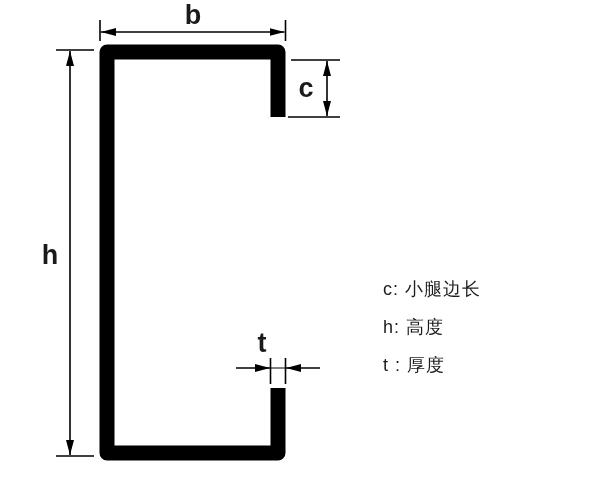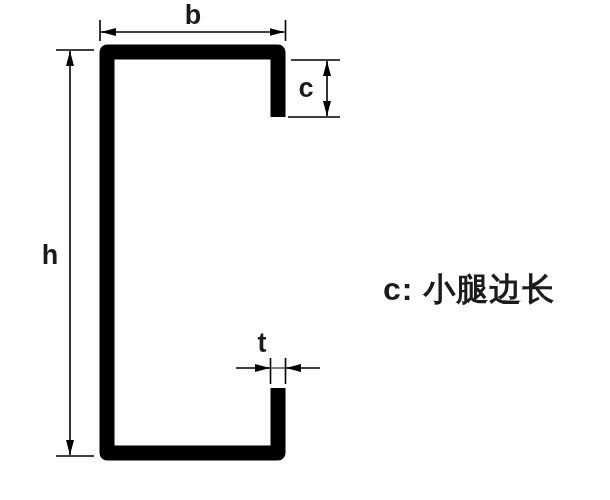--- a/index.html
+++ b/index.html
@@ -31,9 +31,9 @@
     left: 383px;
     top: 270px;
     color: #1c1c1c;
-    font-size: 32px;
+    font-size: 18px;
     line-height: 38px;
-    font-weight: 700;
+    font-weight: 400;
     white-space: nowrap;
     letter-spacing: 1px;
   }

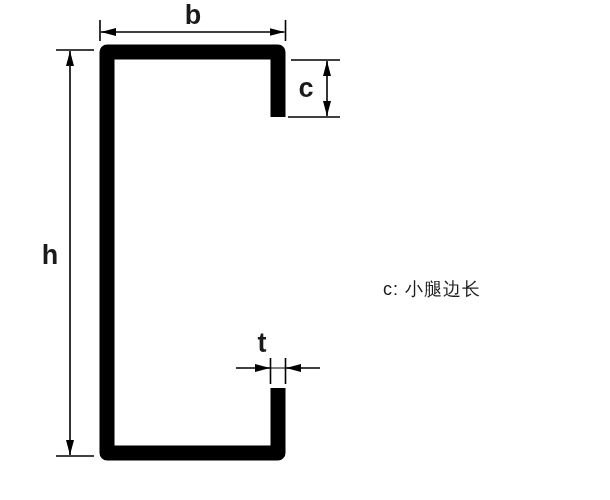--- a/index.html
+++ b/index.html
@@ -88,6 +88,7 @@
 
   <div class="legend">
     <div class="legend-row">c: 小腿边长</div>
+    <div class="legend-row">h: 高度</div>
   </div>
 
 </div>

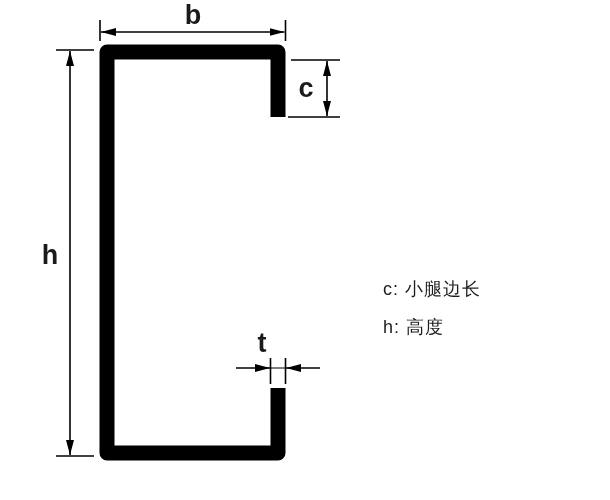--- a/index.html
+++ b/index.html
@@ -89,6 +89,7 @@
   <div class="legend">
     <div class="legend-row">c: 小腿边长</div>
     <div class="legend-row">h: 高度</div>
+    <div class="legend-row">t : 厚度</div>
   </div>
 
 </div>

